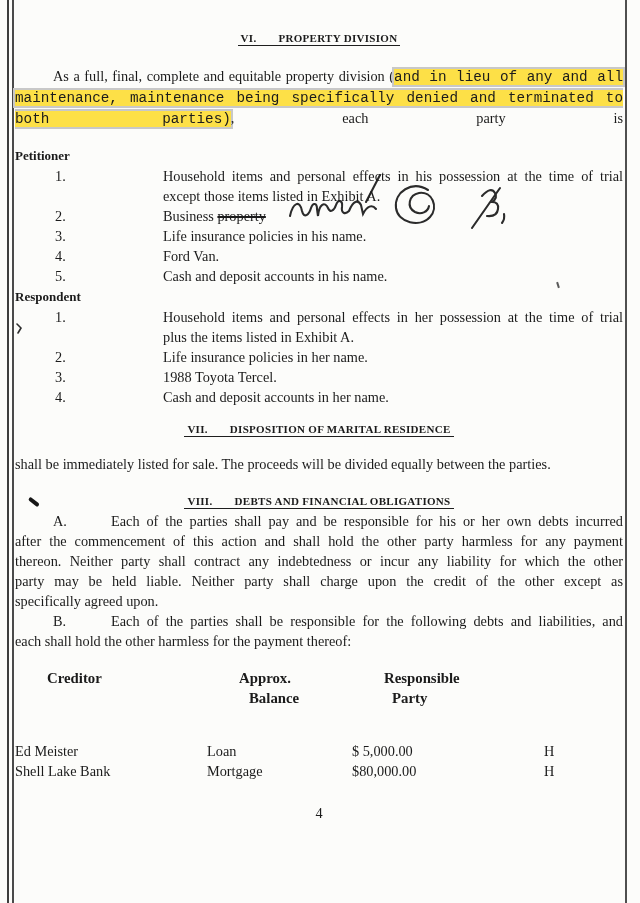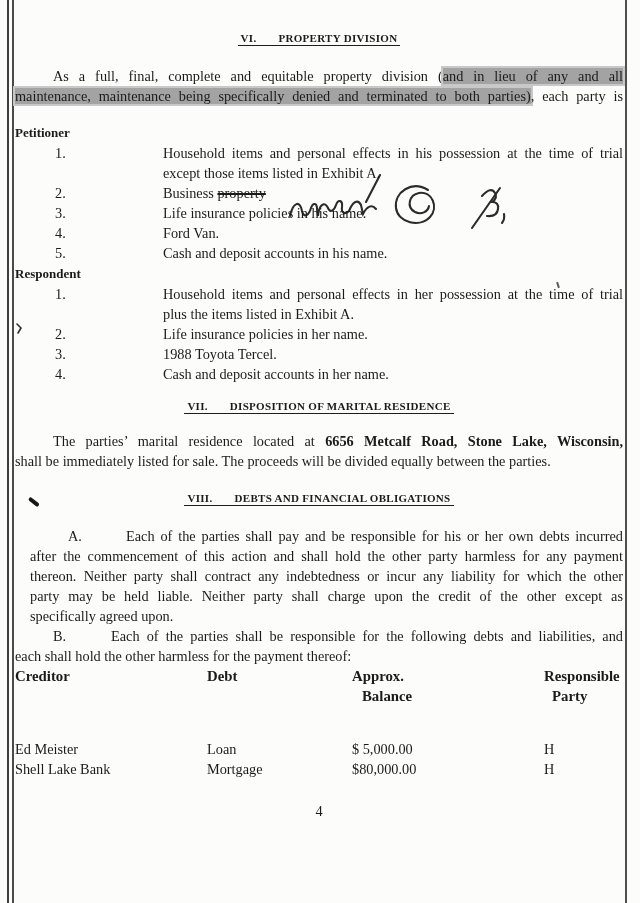--- a/index.html
+++ b/index.html
@@ -34,7 +34,7 @@
   .plabel{display:inline-block;width:58px;}
 
   .intro{margin-top:18px;}
-  .hl{background:#a3a3a3;box-shadow:0 0 0 2px #c8c8c8;}
+  .hl{background:#fde047;box-shadow:0 0 0 2px #c8c8c8;font-family:Liberation Mono, monospace;}
 
   .party-label{margin-top:17px;font-weight:bold;font-size:13px;}
   .party-label.resp{margin-top:1px;}

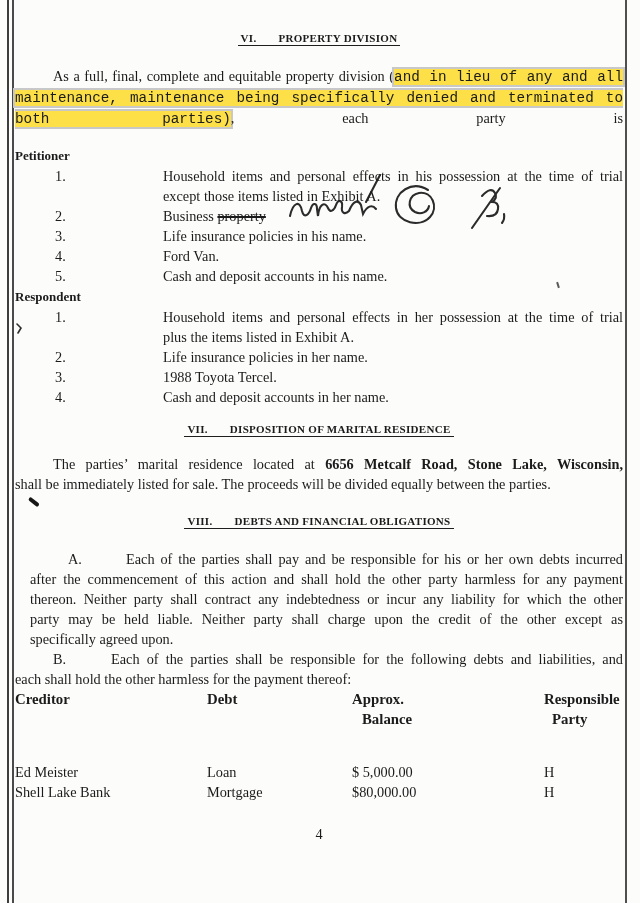--- a/index.html
+++ b/index.html
@@ -138,7 +138,6 @@
     </div>
 
     <div class="residence">
-      <div class="jline"><span class="ind"></span><span>The parties’ marital residence located at </span><b>6656 Metcalf Road, Stone Lake, Wisconsin,</b></div>
       <div>shall be immediately listed for sale.  The proceeds will be divided equally between the parties.</div>
     </div>
 

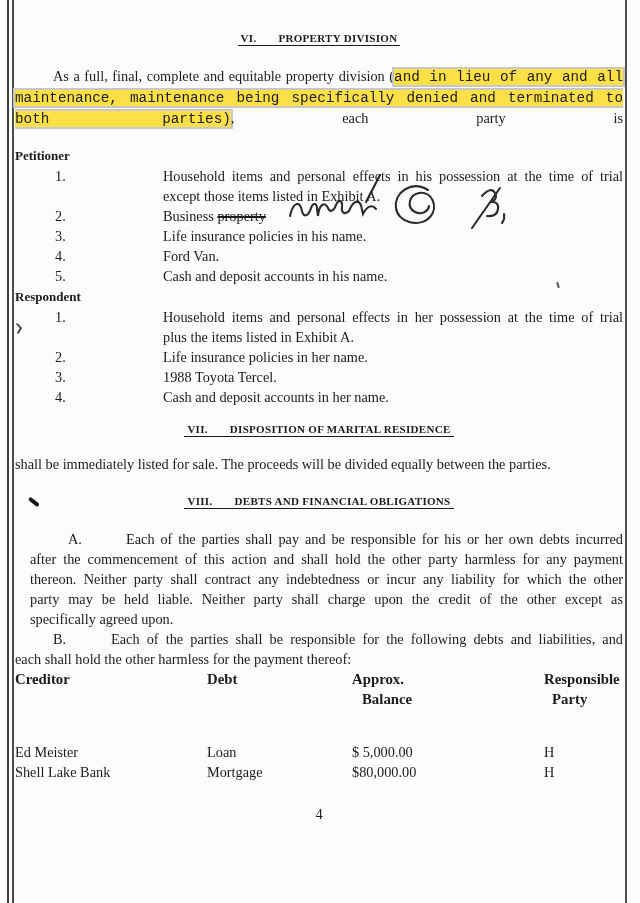--- a/index.html
+++ b/index.html
@@ -45,7 +45,7 @@
   .struck{text-decoration:line-through;text-decoration-thickness:1.6px;}
 
   .residence{margin-top:15px;}
-  .para-a{margin-top:18px;padding-left:15px;}
+  .para-a{}
   .para-b{}
   b{font-weight:bold;}
 

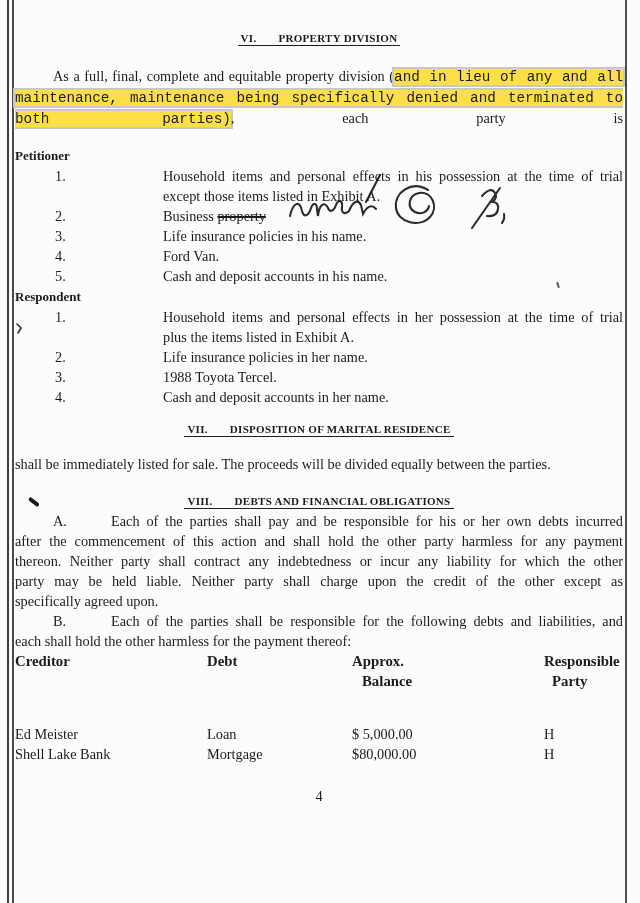--- a/index.html
+++ b/index.html
@@ -49,7 +49,7 @@
   .para-b{}
   b{font-weight:bold;}
 
-  .tbl-head{display:grid;grid-template-columns:192px 145px 192px auto;font-weight:bold;font-size:14.8px;}
+  .tbl-head{margin-top:17px;display:grid;grid-template-columns:192px 145px 192px auto;font-weight:bold;font-size:14.8px;padding-left:32px;}
   .tbl-head .t2.balance{padding-left:10px;}
   .tbl-head .t2.party{padding-left:8px;}
   .tbl-rows{margin-top:33px;}

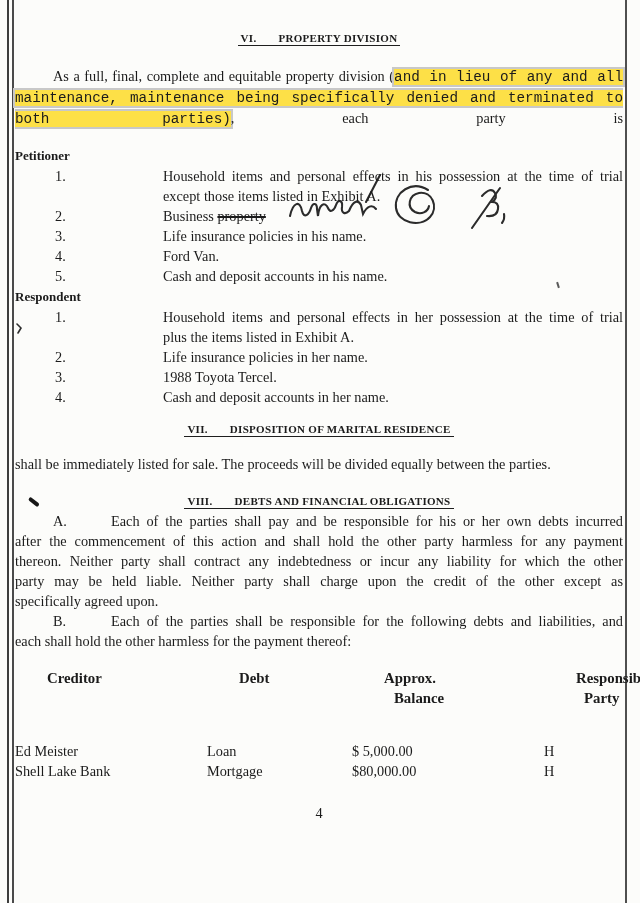--- a/index.html
+++ b/index.html
@@ -163,9 +163,6 @@
         <div>Creditor</div>
       </div>
       <div>
-        <div>Debt</div>
-      </div>
-      <div>
         <div>Approx.</div>
         <div class="t2 balance">Balance</div>
       </div>

